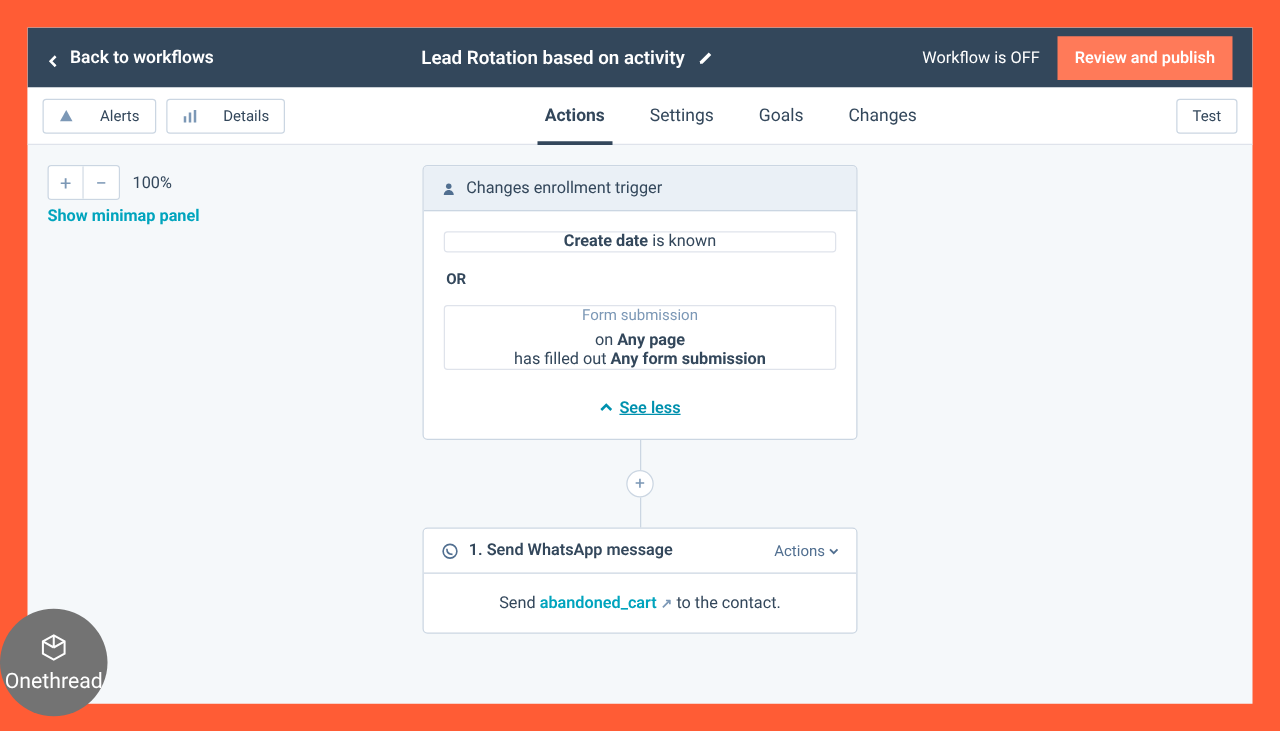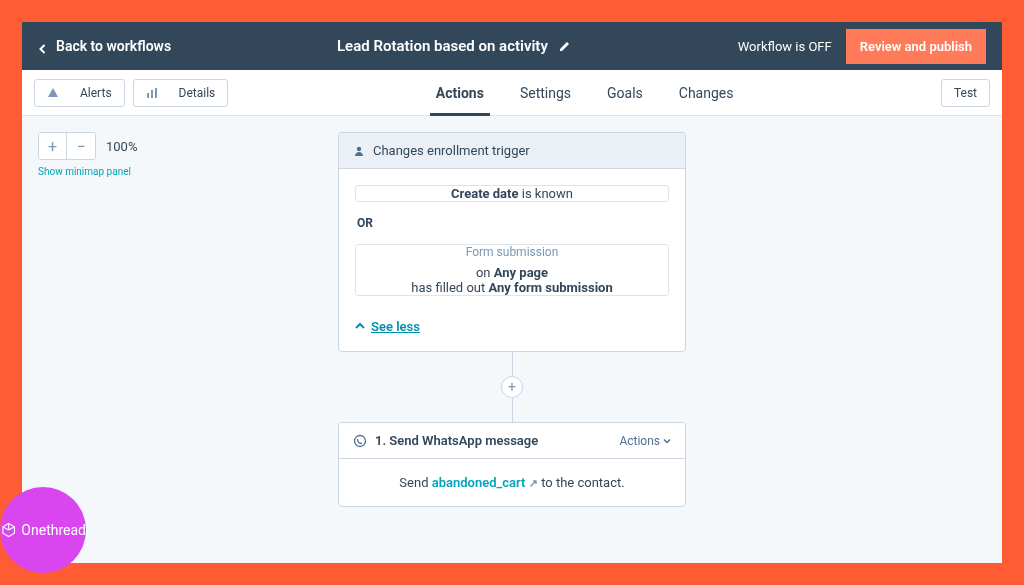--- a/index.html
+++ b/index.html
@@ -24,7 +24,7 @@
 .zoom-btn{width:28px;height:26px;background:#fff;border:none;font-size:16px;color:#7c98b6;cursor:pointer;display:flex;align-items:center;justify-content:center}
 .zoom-btn:first-child{border-right:1px solid #cbd6e2}
 .zoom-pct{font-size:13px;color:#33475b}
-.minimap{position:absolute;top:50px;left:16px;color:#00a4bd;font-size:10px;font-weight:400;cursor:pointer}
+.minimap{position:absolute;top:50px;left:16px;color:#00a4bd;font-size:13px;font-weight:700;cursor:pointer}
 .flow{position:absolute;left:50%;transform:translateX(-50%);top:16px;width:348px;display:flex;flex-direction:column;align-items:center}
 .card{background:#fff;border:1px solid #cbd6e2;border-radius:4px;width:100%;overflow:hidden}
 .card-h{background:#eaf0f6;padding:10px 14px;font-size:13px;color:#33475b;display:flex;align-items:center;gap:8px;border-bottom:1px solid #cbd6e2}

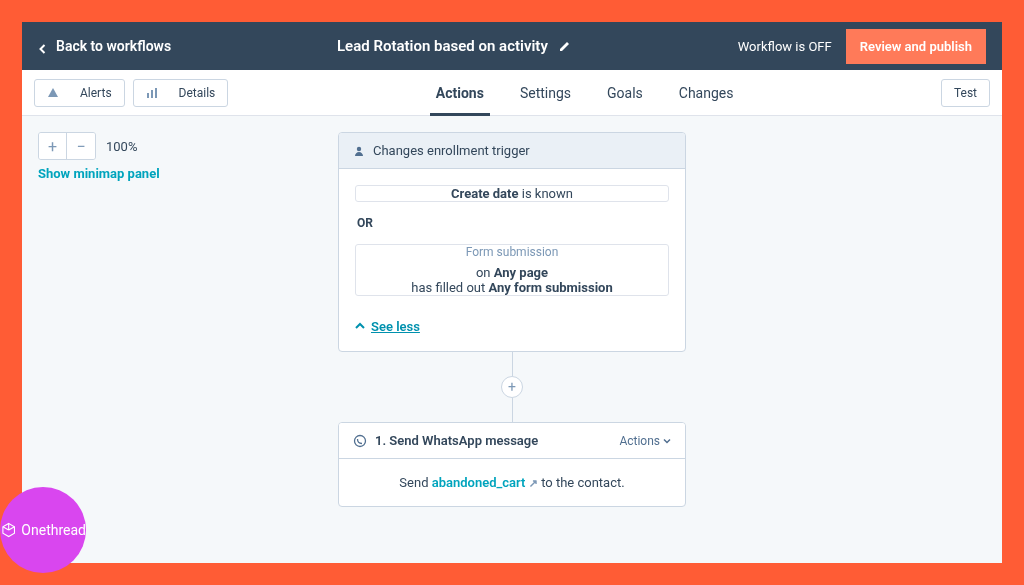--- a/index.html
+++ b/index.html
@@ -36,7 +36,7 @@
 .crit:last-of-type{margin-bottom:0}
 .crit-sub{color:#7c98b6;font-size:12px;margin-bottom:6px}
 .or{font-size:12px;font-weight:700;color:#33475b;margin:2px 0 14px 2px}
-.seeless{margin-top:20px}
+.seeless{text-align:center;margin-top:20px}
 .seeless a{color:#0091ae;font-weight:600;font-size:13px;text-decoration:underline;display:inline-flex;align-items:center;gap:6px;cursor:pointer}
 .conn{width:1px;height:24px;background:#cbd6e2}
 .plus-node{width:22px;height:22px;border:1px solid #cbd6e2;border-radius:50%;background:#fff;display:flex;align-items:center;justify-content:center;font-size:14px;color:#7c98b6;cursor:pointer}

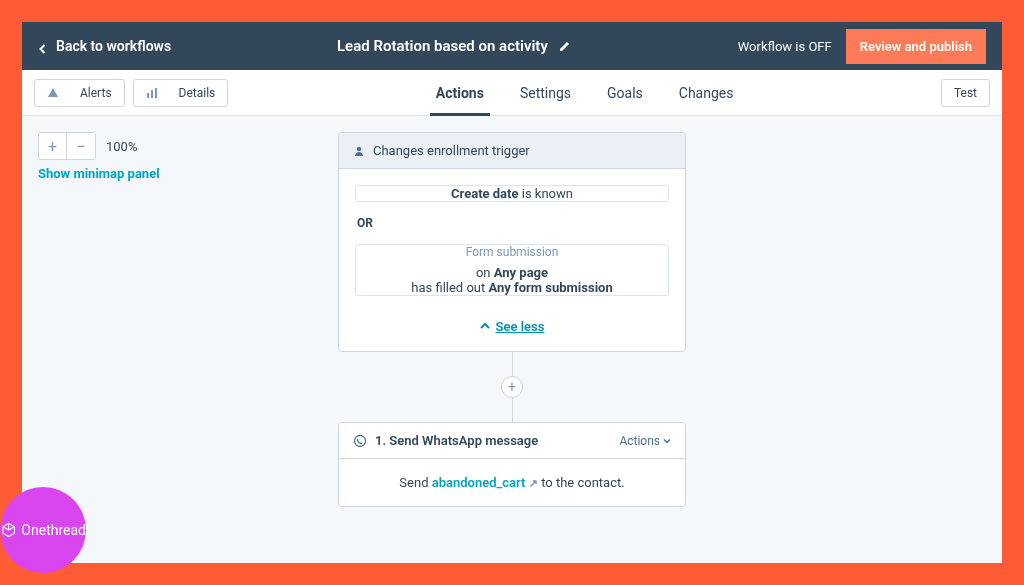--- a/index.html
+++ b/index.html
@@ -43,7 +43,7 @@
 .msg-body{padding:16px;text-align:center;font-size:13px;color:#33475b}
 .msg-body .tpl{color:#00a4bd;font-weight:600}
 .ext{font-size:11px;color:#7c98b6}
-.logo{position:absolute;bottom:12px;left:0;width:86px;height:86px;border-radius:50%;background:#d946ef;color:#fff;display:flex;flex-direction:row;align-items:center;justify-content:center;font-size:14px;gap:4px}
+.logo{position:absolute;bottom:12px;left:0;width:86px;height:86px;border-radius:50%;background:#737373;color:#fff;display:flex;flex-direction:column;align-items:center;justify-content:center;font-size:17px;gap:4px}
 .logo svg{width:26px;height:26px}
 b{font-weight:700}
 </style>

